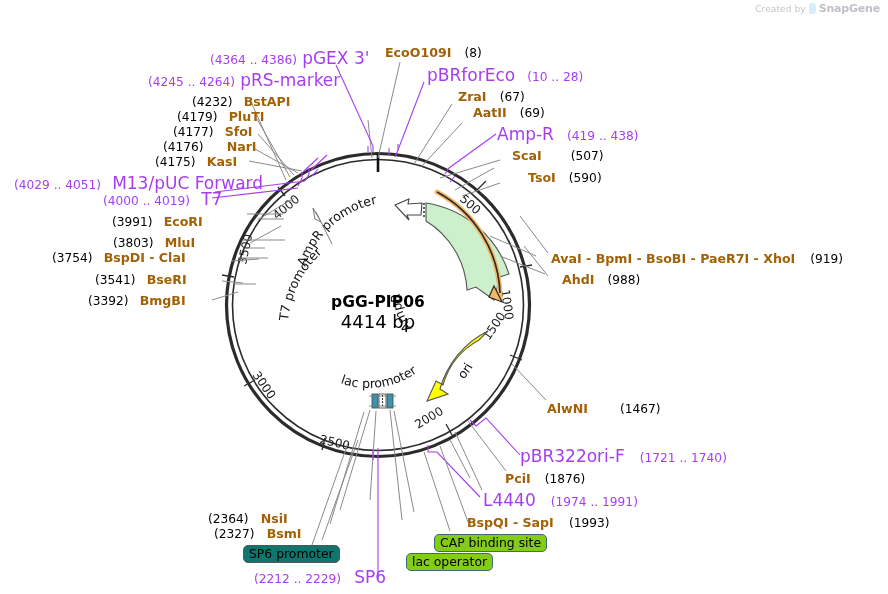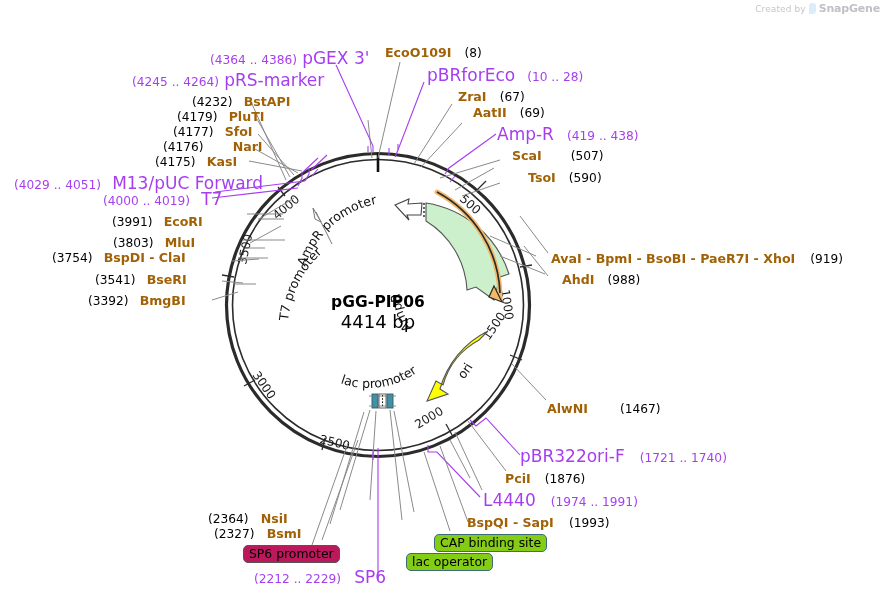--- a/index.html
+++ b/index.html
@@ -258,7 +258,7 @@
     <span class="pos" style="margin-left:8px;">(8)</span>
   </div>
 
-  <div class="lbl" style="left:132px;top:72px;">
+  <div class="lbl" style="left:148px;top:72px;">
     <span class="featpos">(4245 .. 4264)</span>
     <span class="feat">pRS-marker</span>
   </div>

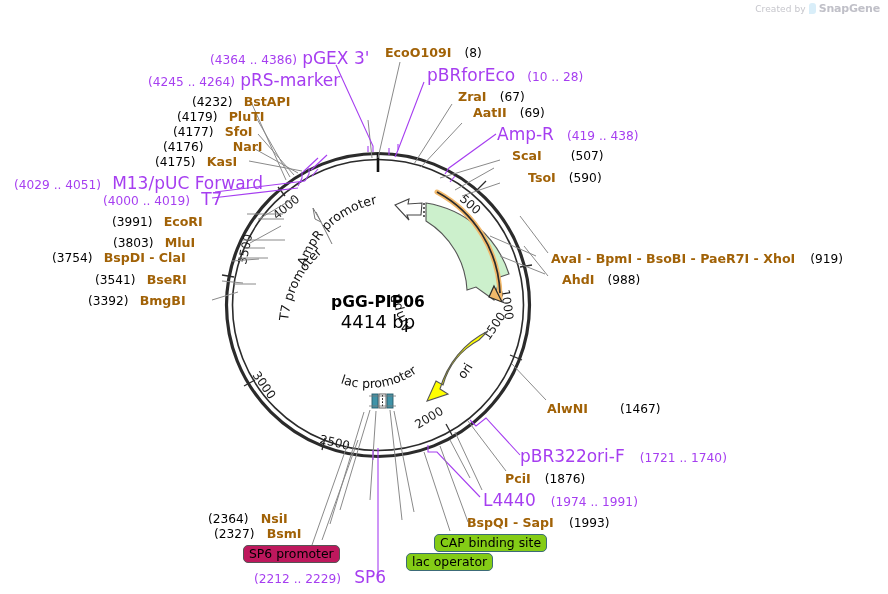--- a/index.html
+++ b/index.html
@@ -282,7 +282,7 @@
   </div>
   <div class="lbl" style="left:163px;top:138px;">
     <span class="pos">(4176)</span>
-    <span class="enz" style="margin-left:6px;padding-left:18px;">NarI</span>
+    <span class="enz" style="padding-left:18px;">NarI</span>
   </div>
   <div class="lbl" style="left:155px;top:153px;">
     <span class="pos">(4175)</span>

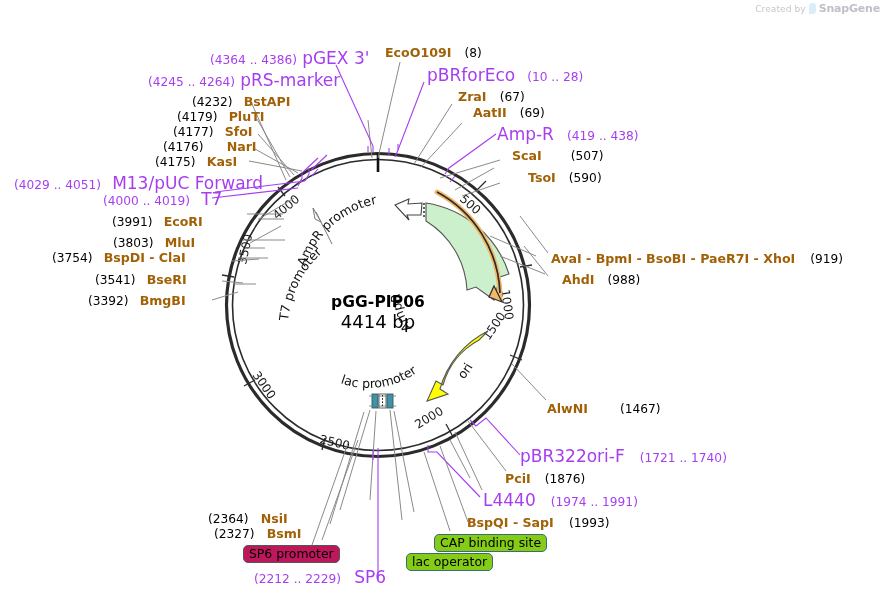--- a/index.html
+++ b/index.html
@@ -36,7 +36,7 @@
     font-size:12.4px;color:#000;
     border:1px solid #555;border-radius:5px;
     padding:1px 5px 2px 5px;line-height:1.05;
-    background:#be185d;
+    background:#0f766e;
   }
   .badge.teal{background:#84cc16;border-color:#3c6b78;}
 

